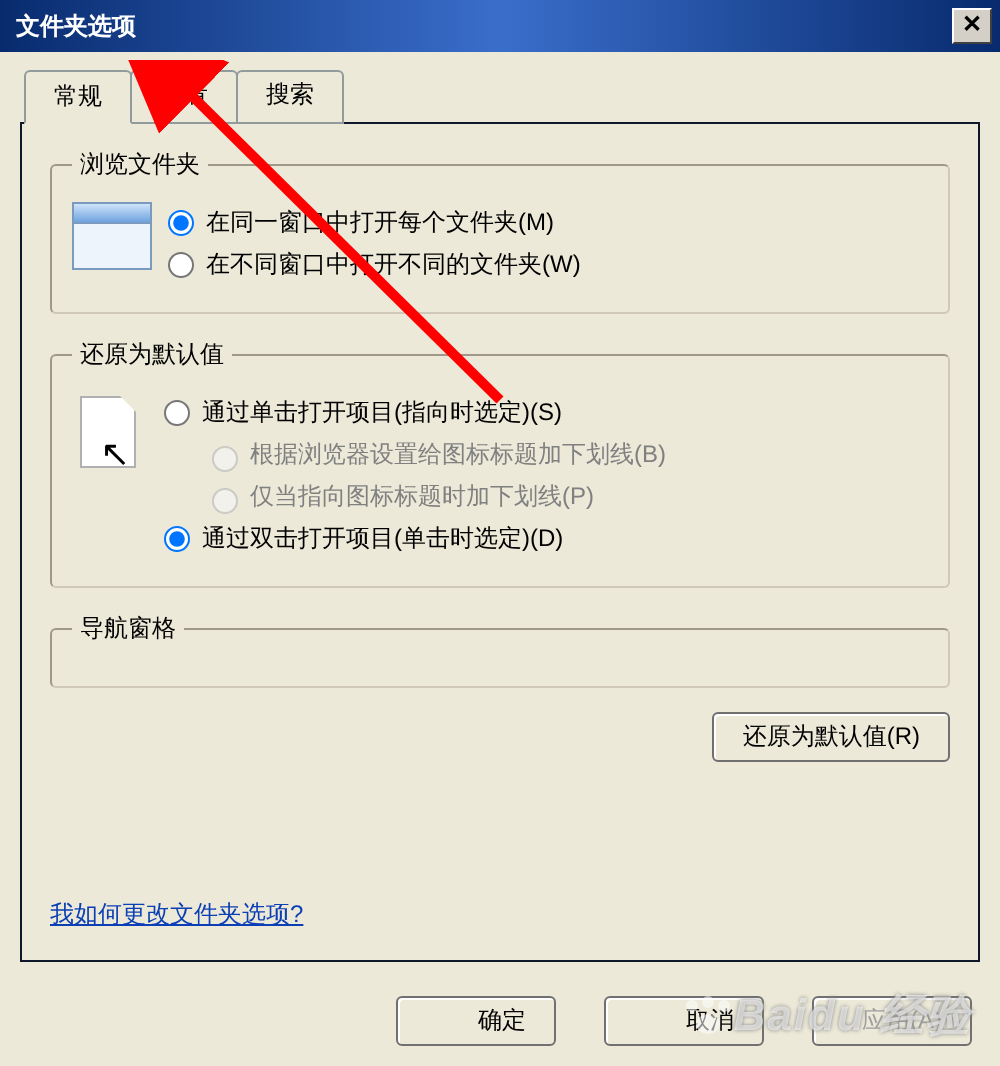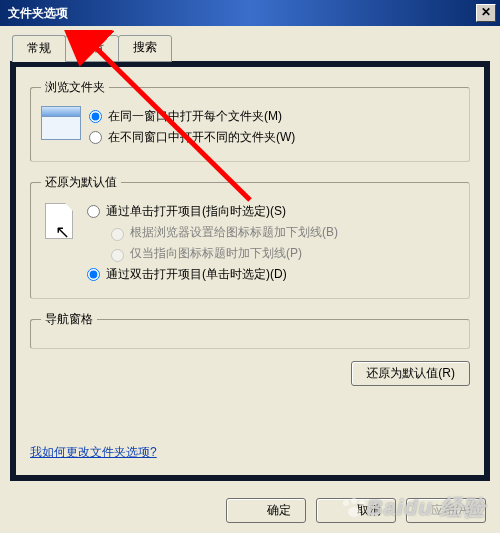--- a/index.html
+++ b/index.html
@@ -71,7 +71,7 @@
     z-index: 3;
   }
   .tab-panel {
-    border: 6px solid #0f172a;
+    border: 1px solid #0f172a;
     background: #ece9d8;
     padding: 12px 14px 14px 14px;
     height: 420px;

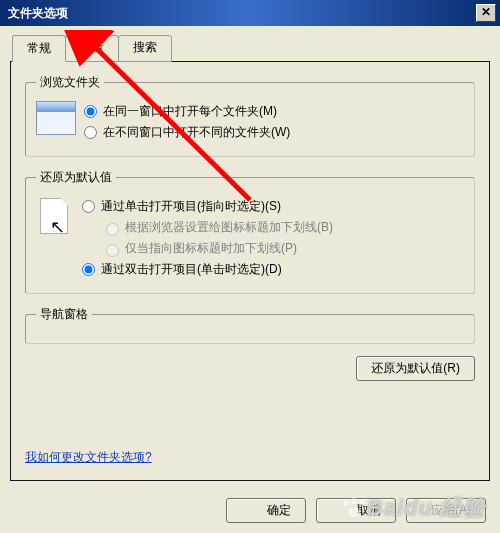--- a/index.html
+++ b/index.html
@@ -171,7 +171,7 @@
     right: 14px;
     bottom: 10px;
     display: flex;
-    gap: 10px;
+    gap: 24px;
     margin-left: 44px;
   }
   .btn.disabled { color: #a0a0a0; }

